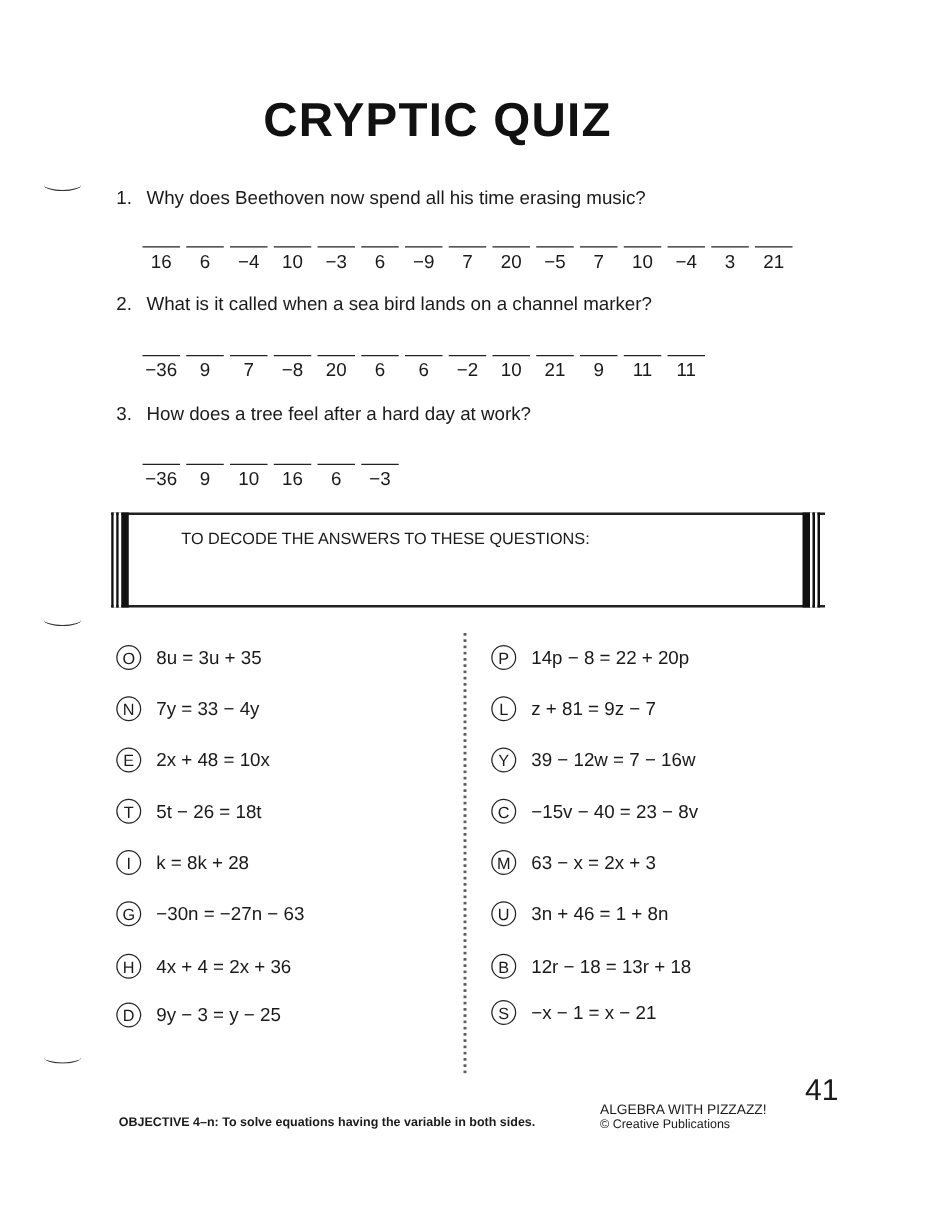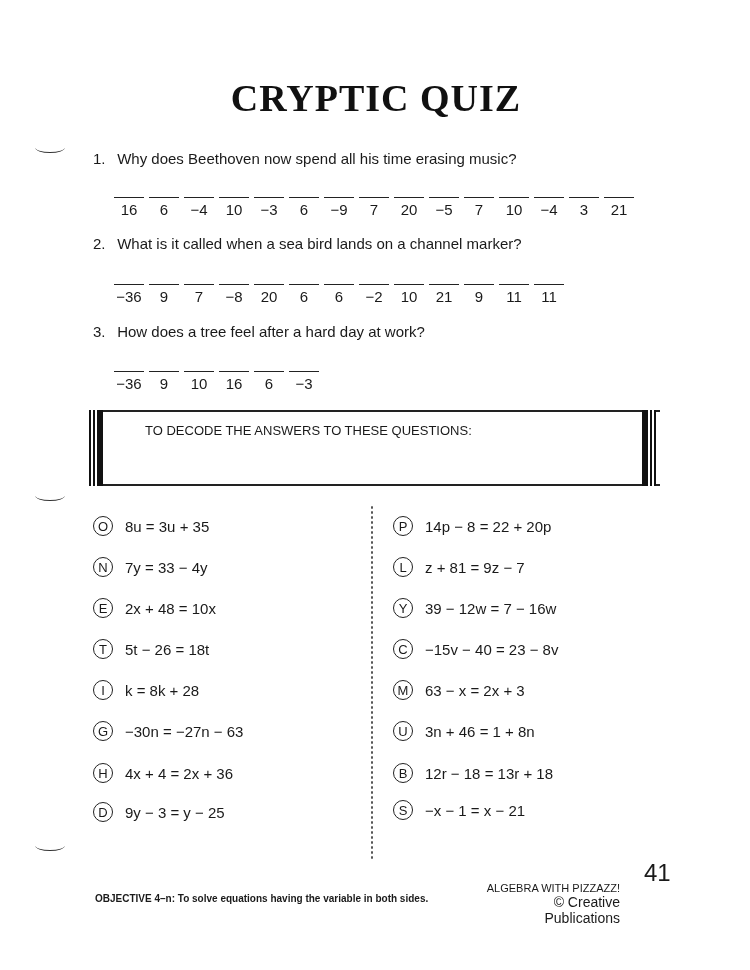--- a/index.html
+++ b/index.html
@@ -9,8 +9,8 @@
   }
   .title {
     position: absolute; left: 0; width: 700px; top: 76px; text-align: center;
-    font-family: Liberation Serif, serif; font-weight: bold; font-size: 38px;
-    letter-spacing: 1px; color: #111; padding-left: 26px;
+    font-family: Liberation Sans, sans-serif; font-weight: bold; font-size: 38px;
+    letter-spacing: 1px; color: #111;
   }
   .q { position: absolute; left: 93px; font-size: 15px; }
   .q .num { display: inline-block; width: 20px; }

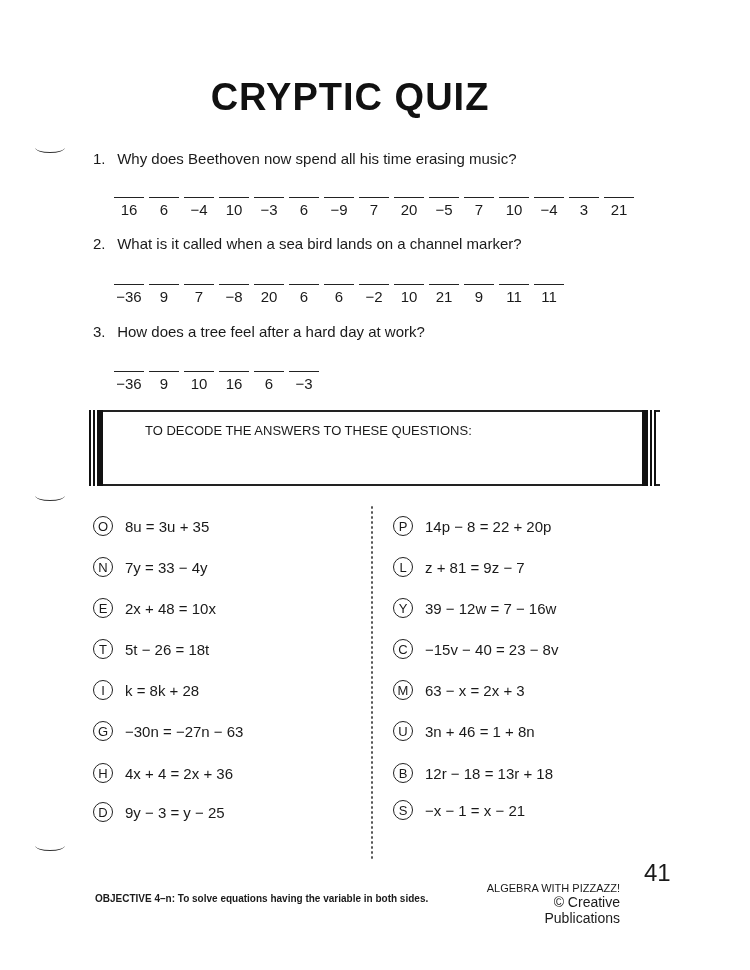--- a/index.html
+++ b/index.html
@@ -43,7 +43,7 @@
     background-size: 4px 5px;
   }
   .footer-obj { position: absolute; left: 95px; top: 893px; font-size: 10px; font-weight: bold; }
-  .footer-brand { position: absolute; left: 480px; top: 882px; font-size: 11px; text-align: right; width: 140px; }
+  .footer-brand { position: absolute; left: 480px; top: 882px; font-size: 11px; text-align: left; width: 140px; }
   .footer-brand .copy { font-size: 14px; }
   .pagenum { position: absolute; left: 644px; top: 859px; font-size: 24px; font-weight: normal; }
   .punch { position: absolute; left: 35px; width: 30px; height: 10px; border-bottom: 1.5px solid #333; border-radius: 0 0 50% 50%; }

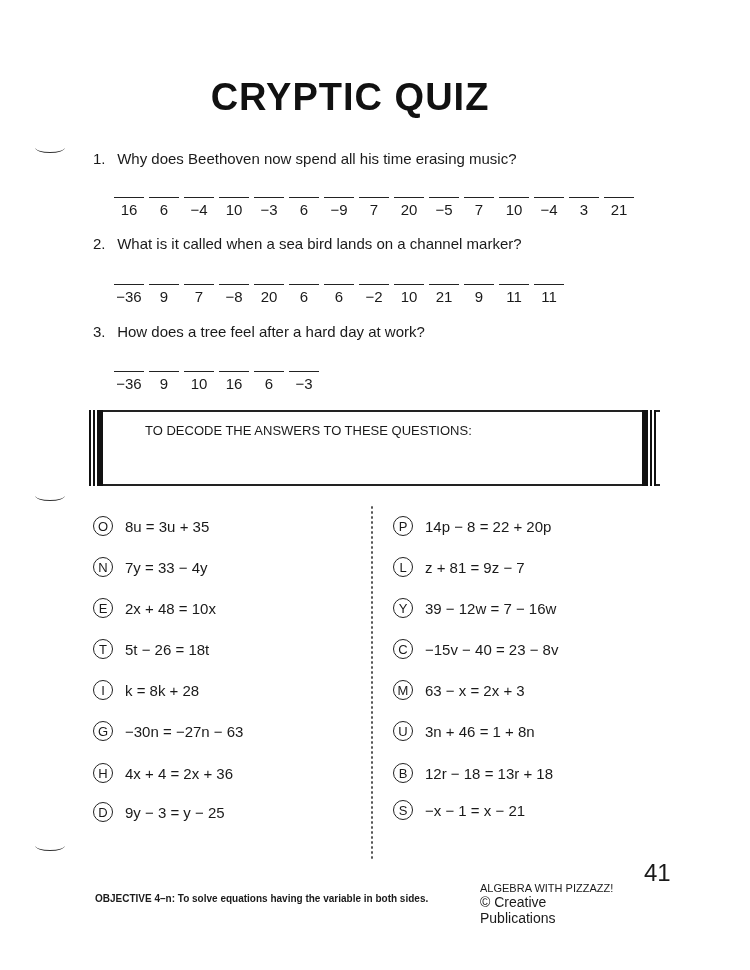--- a/index.html
+++ b/index.html
@@ -44,7 +44,7 @@
   }
   .footer-obj { position: absolute; left: 95px; top: 893px; font-size: 10px; font-weight: bold; }
   .footer-brand { position: absolute; left: 480px; top: 882px; font-size: 11px; text-align: left; width: 140px; }
-  .footer-brand .copy { font-size: 14px; }
+  .footer-brand .copy { font-size: 10px; }
   .pagenum { position: absolute; left: 644px; top: 859px; font-size: 24px; font-weight: normal; }
   .punch { position: absolute; left: 35px; width: 30px; height: 10px; border-bottom: 1.5px solid #333; border-radius: 0 0 50% 50%; }
 </style>

